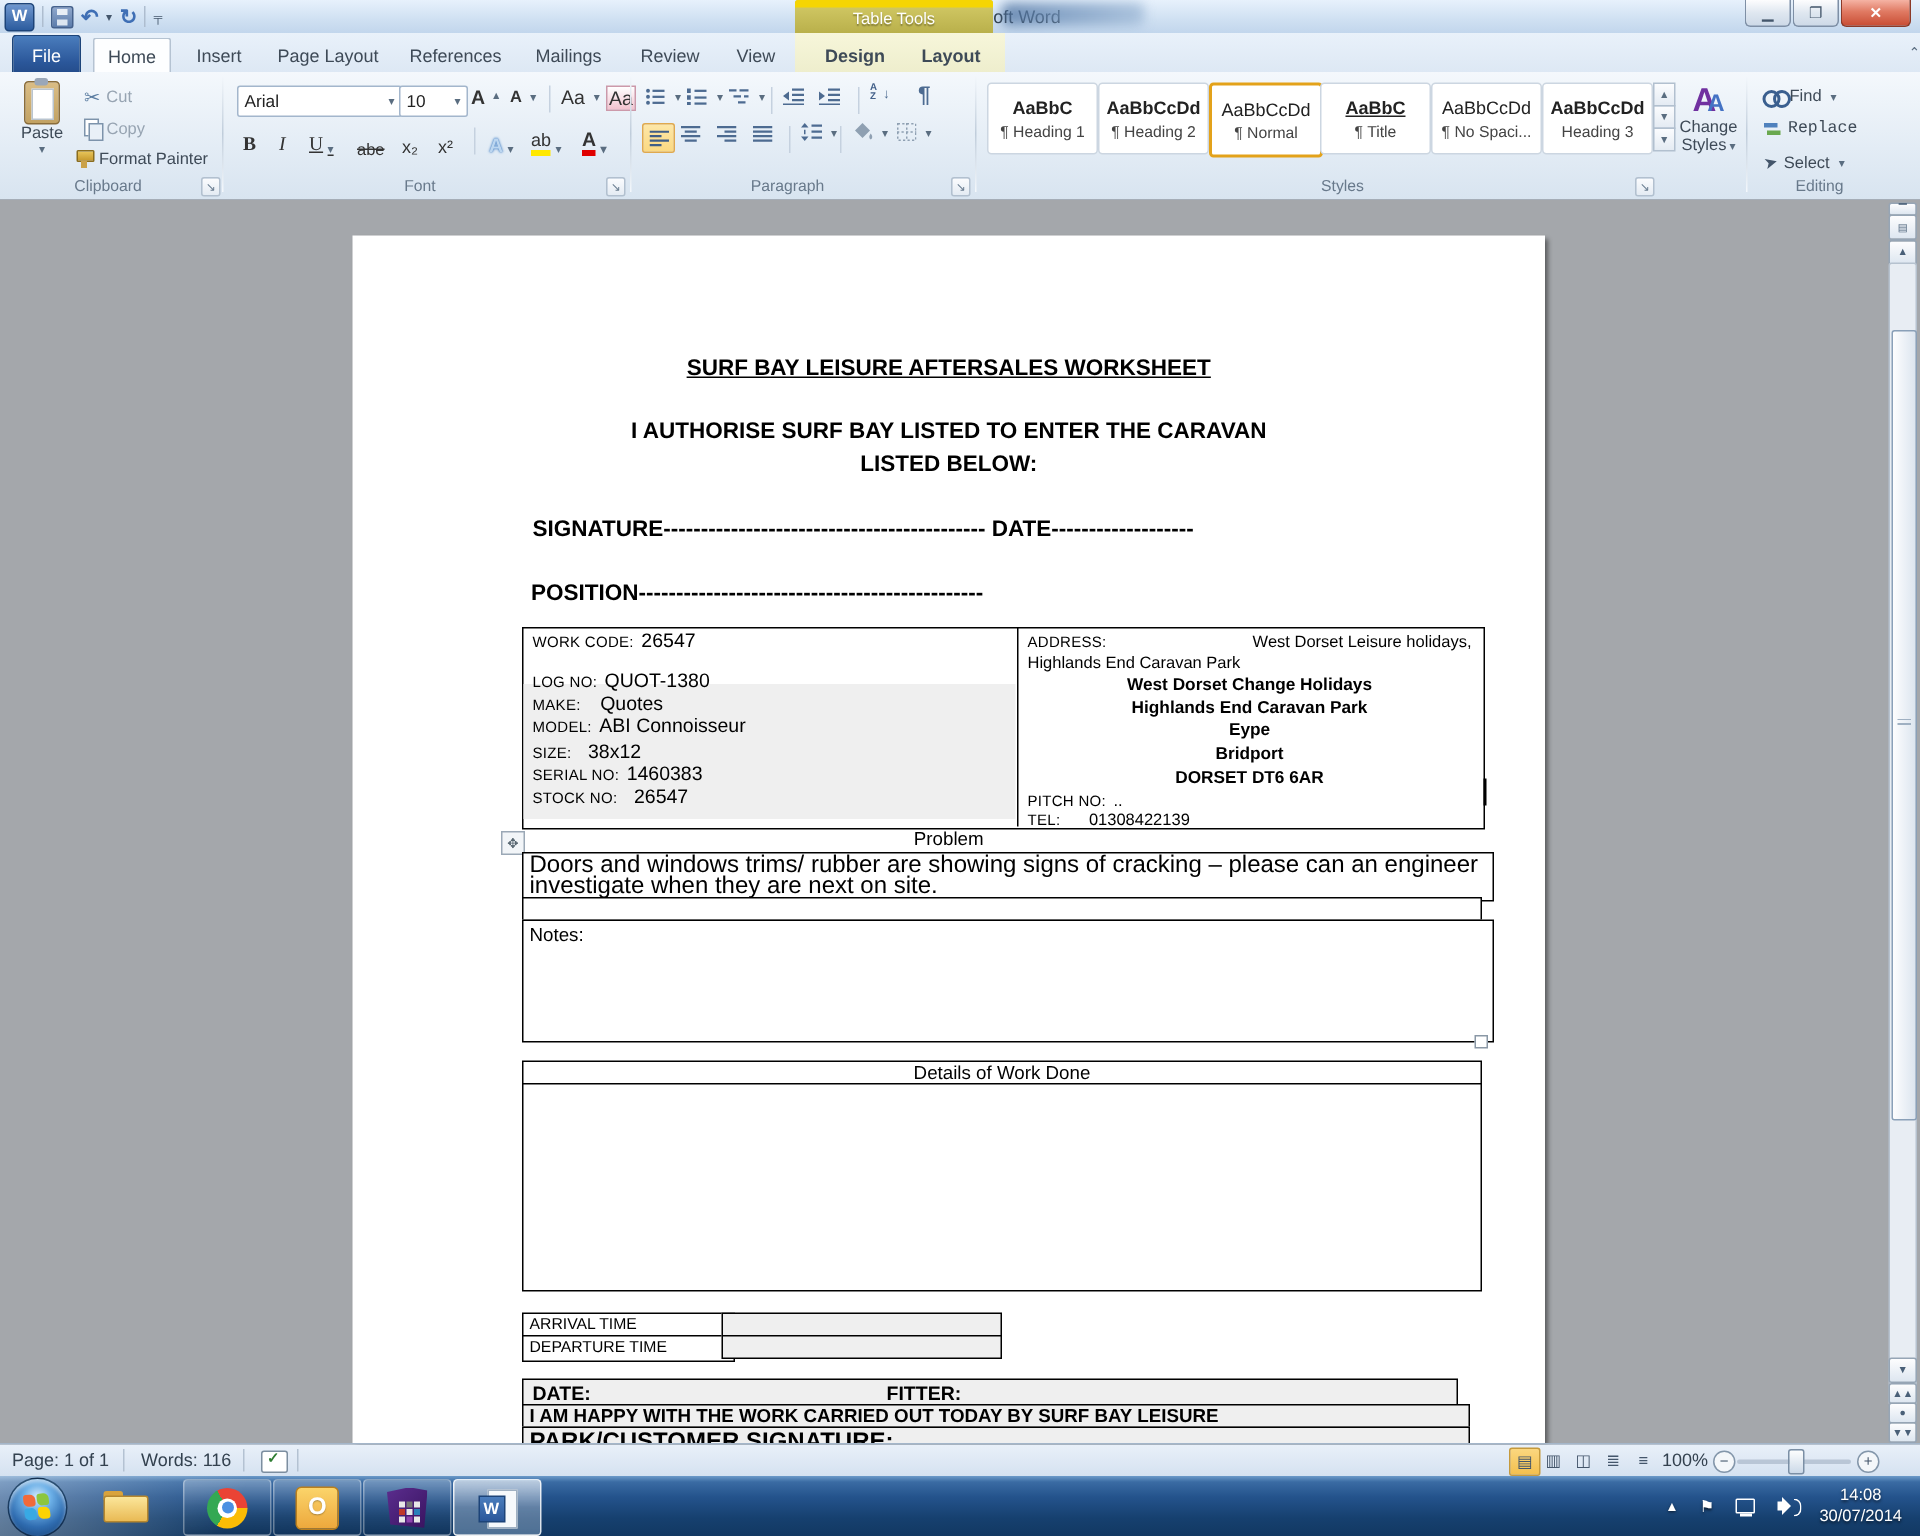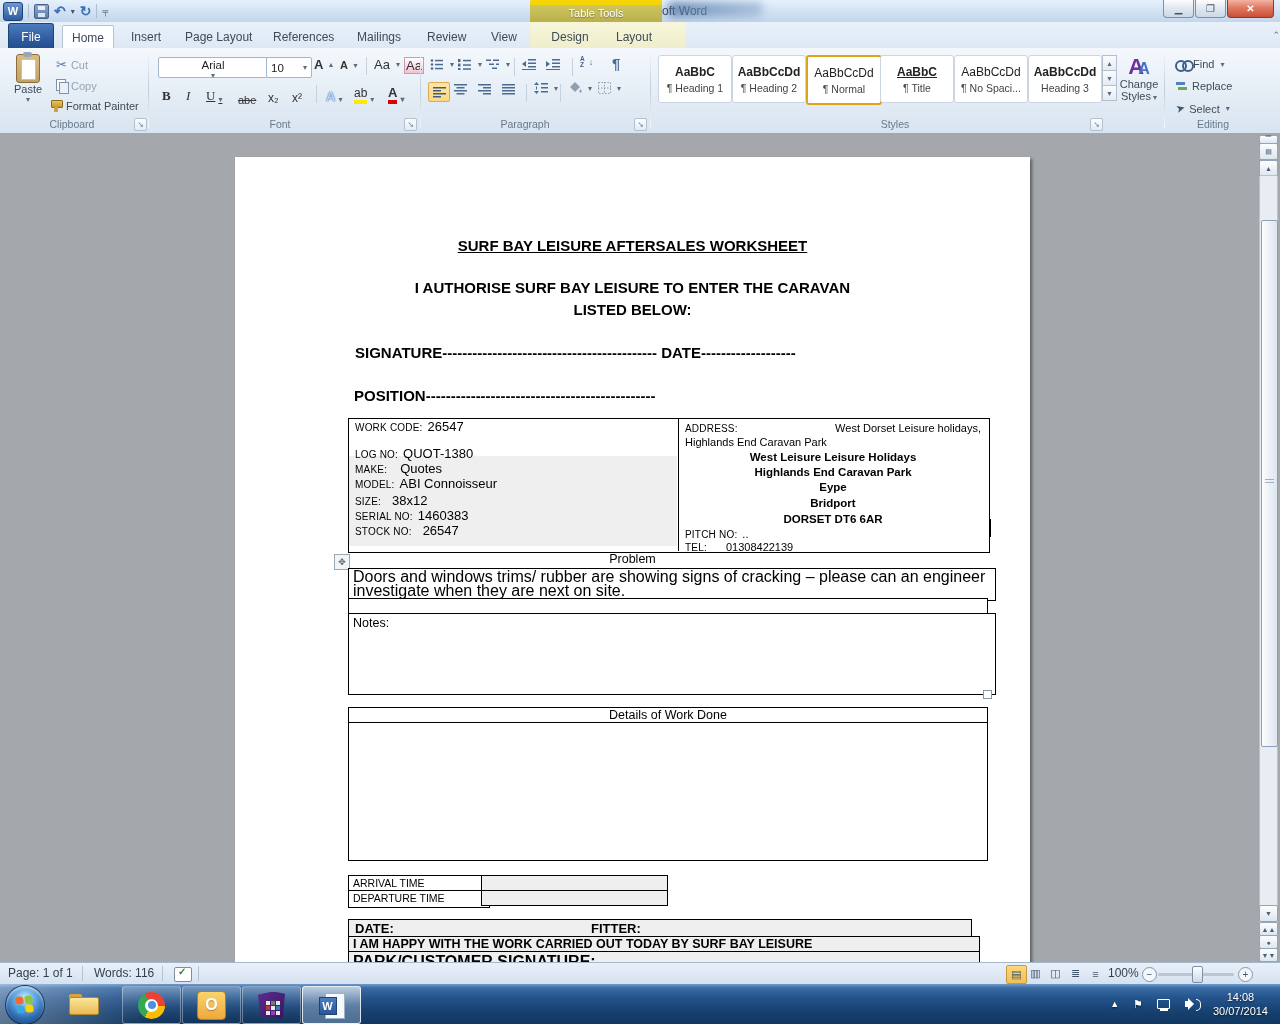--- a/index.html
+++ b/index.html
@@ -49,8 +49,8 @@
     font-size:12px;color:#3e4a57;padding:0 9px;}
   .tab.active{background:#fdfeff;border:1px solid #b5c3d2;border-bottom:1px solid #fdfeff;
     border-radius:2px 2px 0 0;}
-  .ctxtabs{position:absolute;left:530px;top:0;width:156px;height:26px;
-    background:linear-gradient(#f7f6da,#eeeecd);}
+  .ctxtabs{position:absolute;left:530px;top:0;width:140px;height:26px;
+    background:linear-gradient(#f7f6da,#eeeecd);font-weight:bold;}
   .ctxtab{position:absolute;top:3px;height:23px;display:flex;align-items:center;justify-content:center;
     font-size:12px;color:#3e4a57;}
   .rib-collapse{position:absolute;right:36px;top:8px;font-size:9px;color:#5a6d80;}

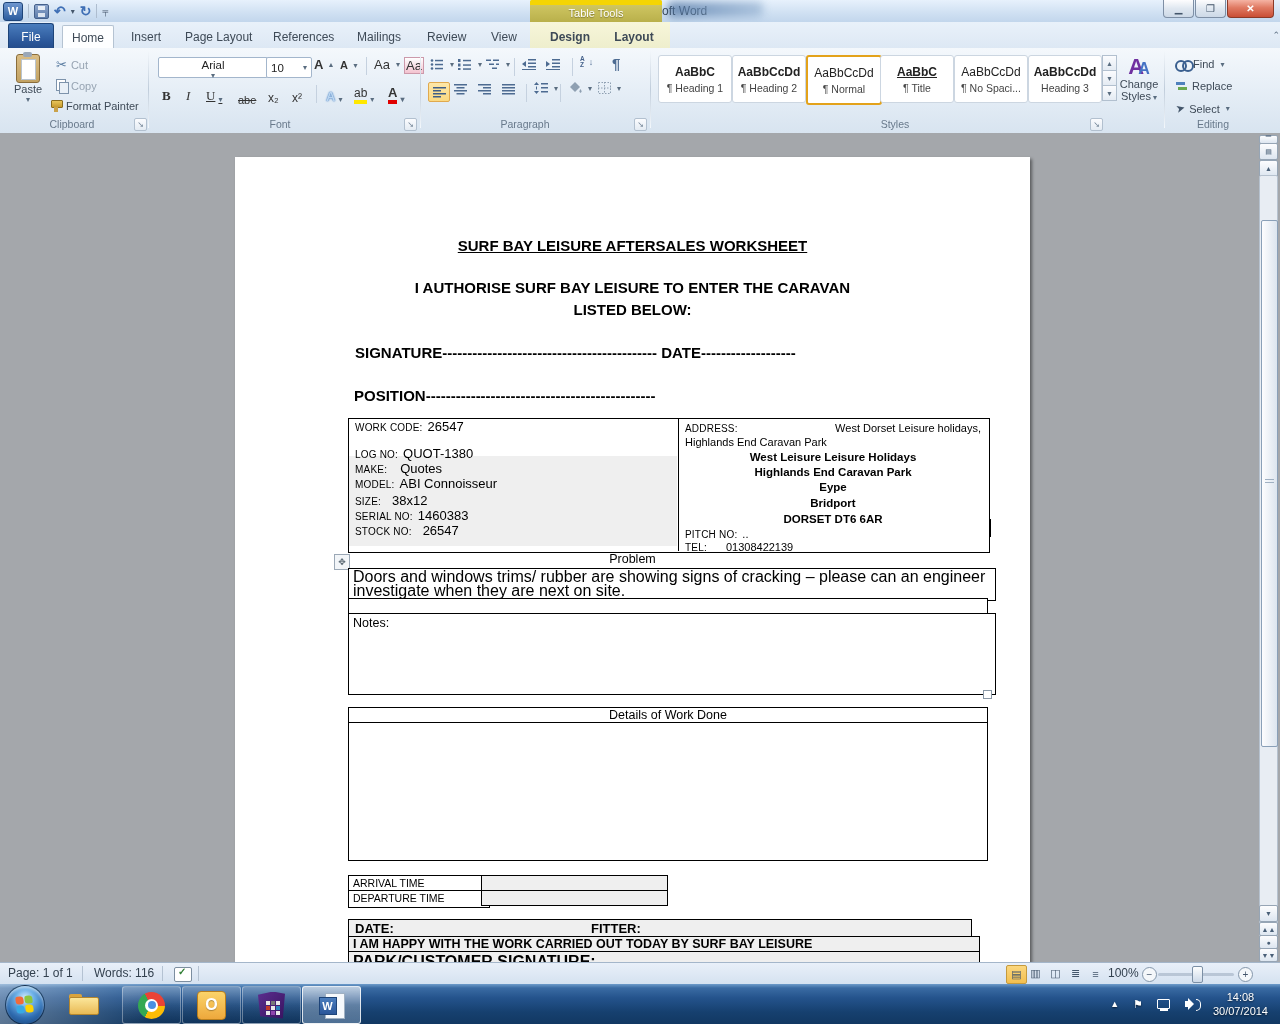--- a/index.html
+++ b/index.html
@@ -292,7 +292,7 @@
     <div class="dl" style="left:134px;">↘</div>
     <div class="gsep" style="left:148px;"></div>
 
-    <div class="combo" style="position:absolute;left:158px;top:9px;width:100px;flex-direction:column;">
+    <div class="combo" style="position:absolute;left:158px;top:9px;width:100px;">
       <span>Arial</span>
         <span class="caret">▾</span>
     </div>

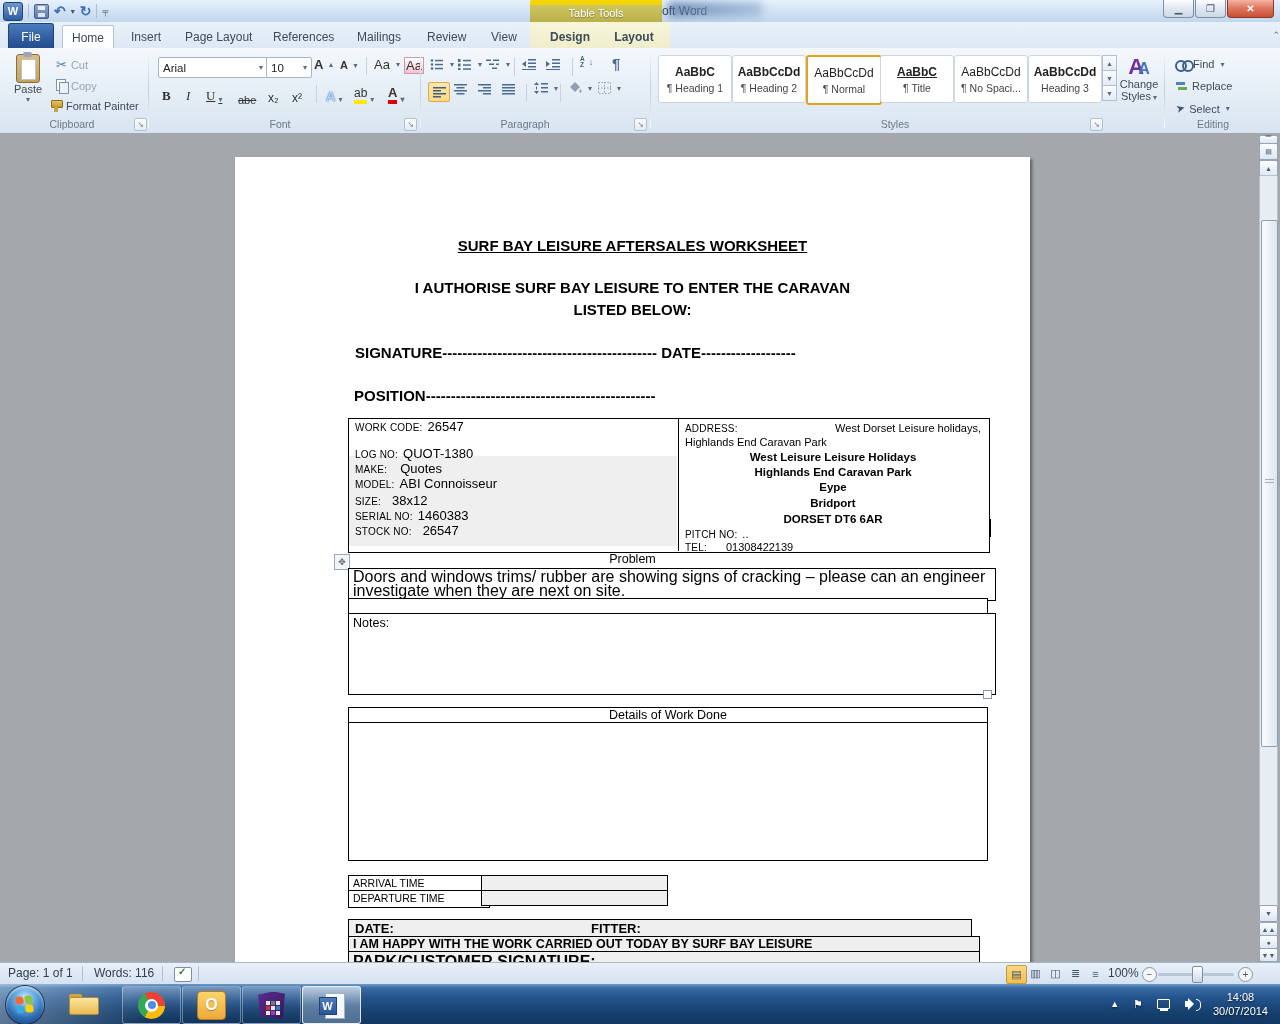--- a/index.html
+++ b/index.html
@@ -531,7 +531,7 @@
       <span class="findic"></span>
       <span>Find</span>
     </div>
-    <div class="rbtn" style="left:1176px;top:32px;">
+    <div class="rbtn" style="left:1176px;top:32px;font-family:Liberation Mono, monospace;">
       <span class="repic"></span>
       <span>Replace</span>
     </div>

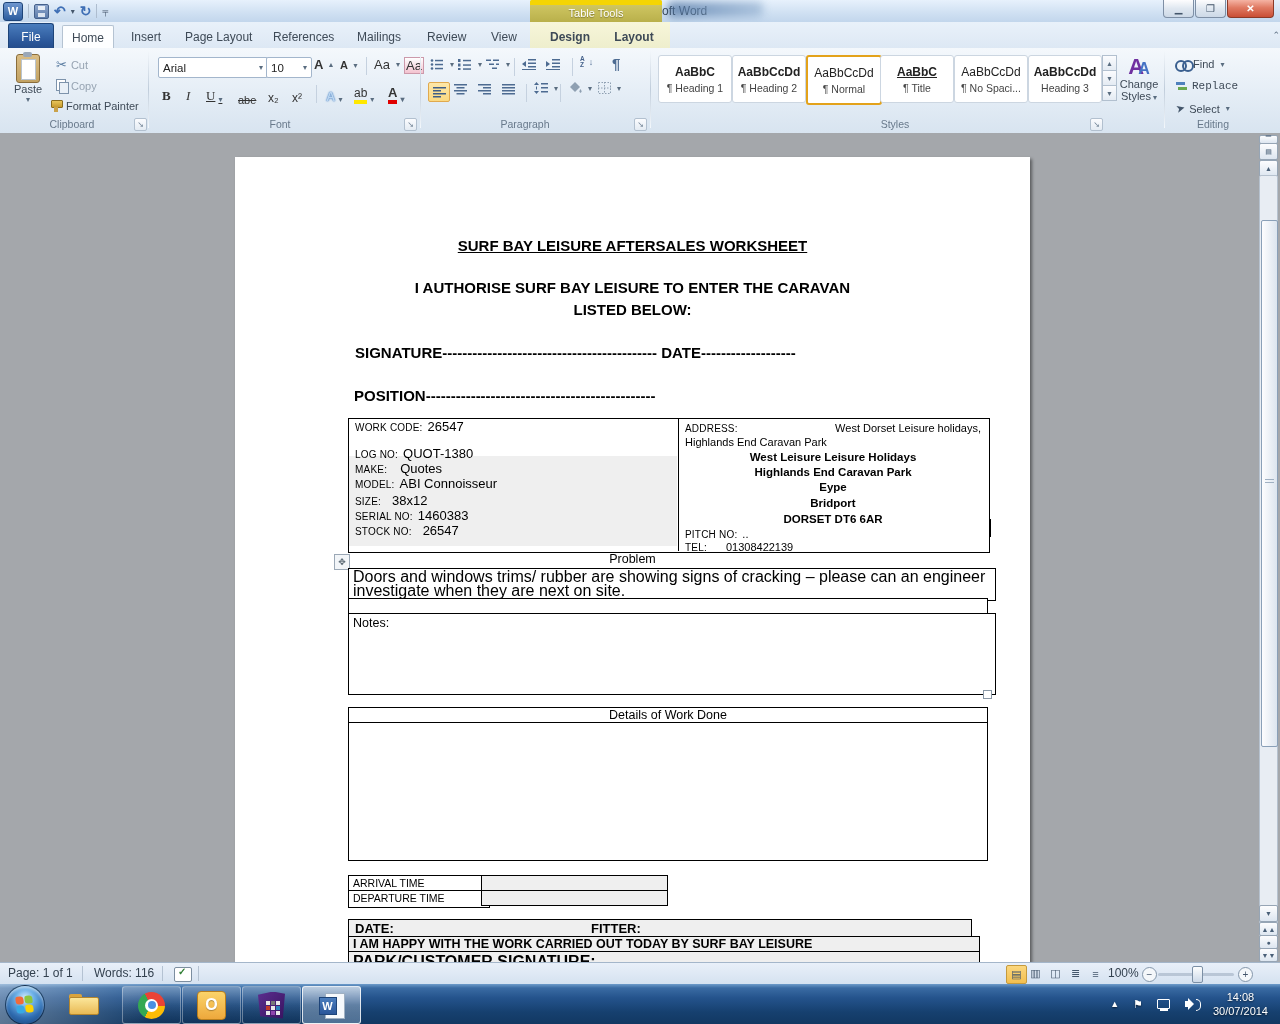--- a/index.html
+++ b/index.html
@@ -546,7 +546,7 @@
     <div class="page">
 
       <div class="line doc-b ctr" style="left:0;right:0;top:80px;font-size:15px;text-decoration:underline;">SURF BAY LEISURE AFTERSALES WORKSHEET</div>
-      <div class="line doc-b ctr" style="left:0;right:0;top:122px;font-size:15px;">I AUTHORISE SURF BAY LEISURE TO ENTER THE CARAVAN</div>
+      <div class="line doc-b ctr" style="left:0;right:0;top:122px;font-size:15px;">I AUTHORISE SURF BAY LISTED TO ENTER THE CARAVAN</div>
       <div class="line doc-b ctr" style="left:0;right:0;top:144px;font-size:15px;">LISTED BELOW:</div>
       <div class="line doc-b" style="left:120px;top:187px;font-size:15px;">SIGNATURE------------------------------------------- DATE-------------------</div>
       <div class="line doc-b" style="left:119px;top:230px;font-size:15px;">POSITION----------------------------------------------</div>

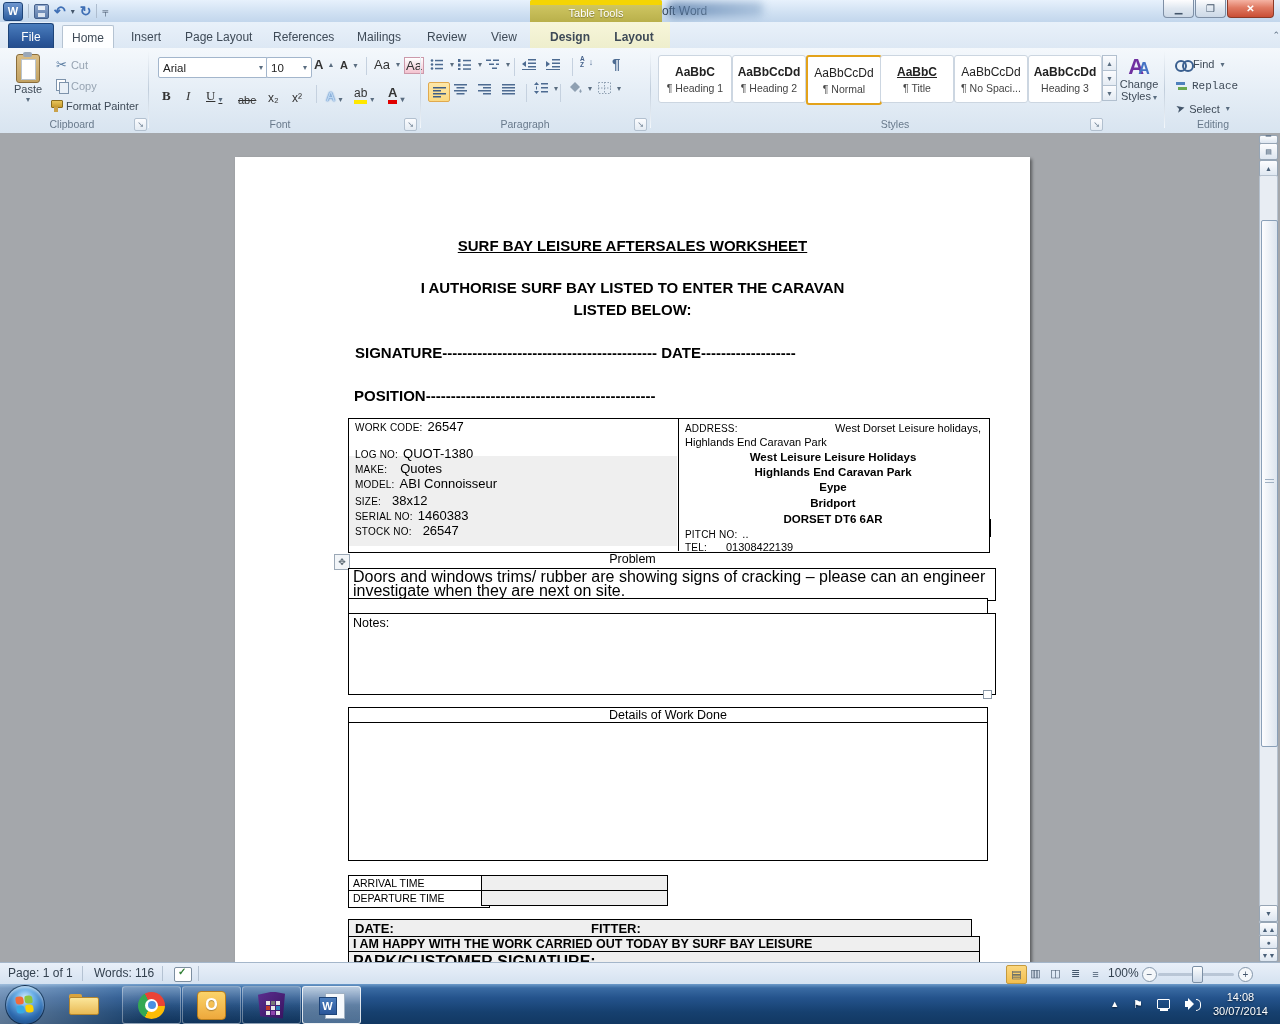--- a/index.html
+++ b/index.html
@@ -589,7 +589,7 @@
         <span style="font-size:11px;">West Dorset Leisure holidays,</span>
       </div>
       <div class="line" style="left:450px;top:279px;font-size:11px;">Highlands End Caravan Park</div>
-      <div class="line doc-b ctr" style="left:443px;top:294px;width:310px;font-size:11.5px;">West Leisure Leisure Holidays</div>
+      <div class="line doc-b ctr" style="left:443px;top:294px;width:310px;font-size:11.5px;">West Dorset Change Holidays</div>
       <div class="line doc-b ctr" style="left:443px;top:309px;width:310px;font-size:11.5px;">Highlands End Caravan Park</div>
       <div class="line doc-b ctr" style="left:443px;top:324px;width:310px;font-size:11.5px;">Eype</div>
       <div class="line doc-b ctr" style="left:443px;top:340px;width:310px;font-size:11.5px;">Bridport</div>

